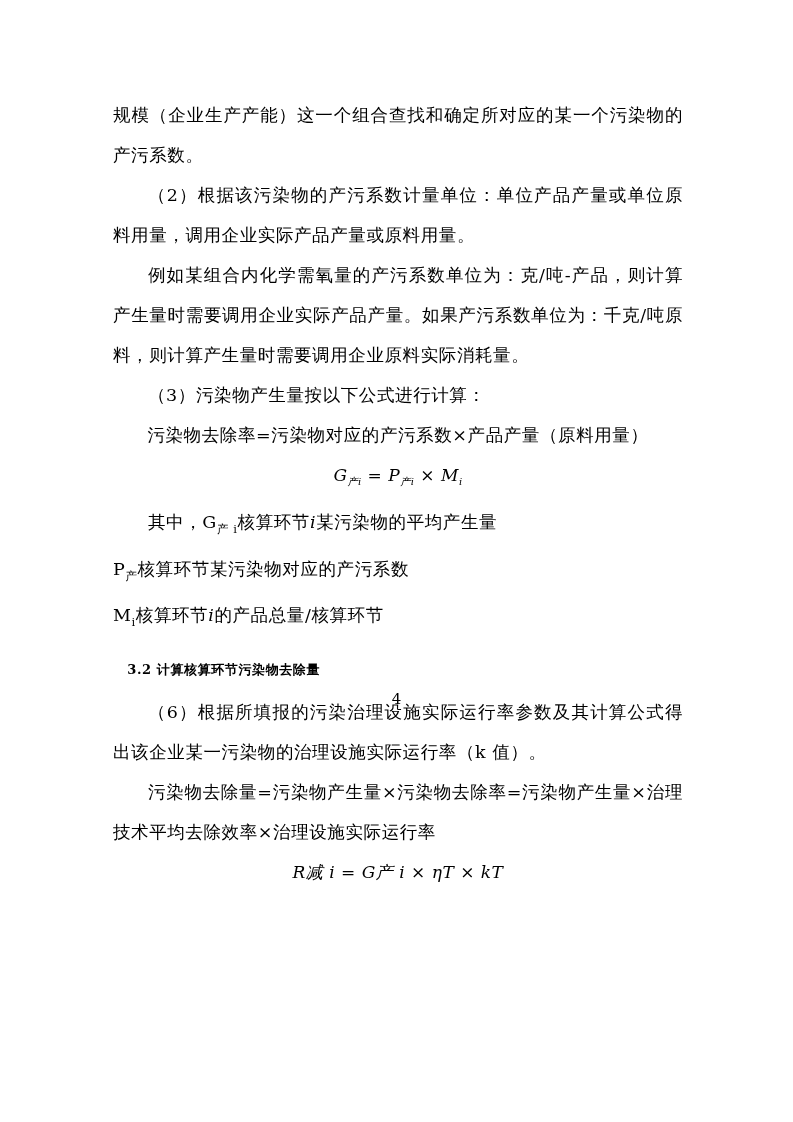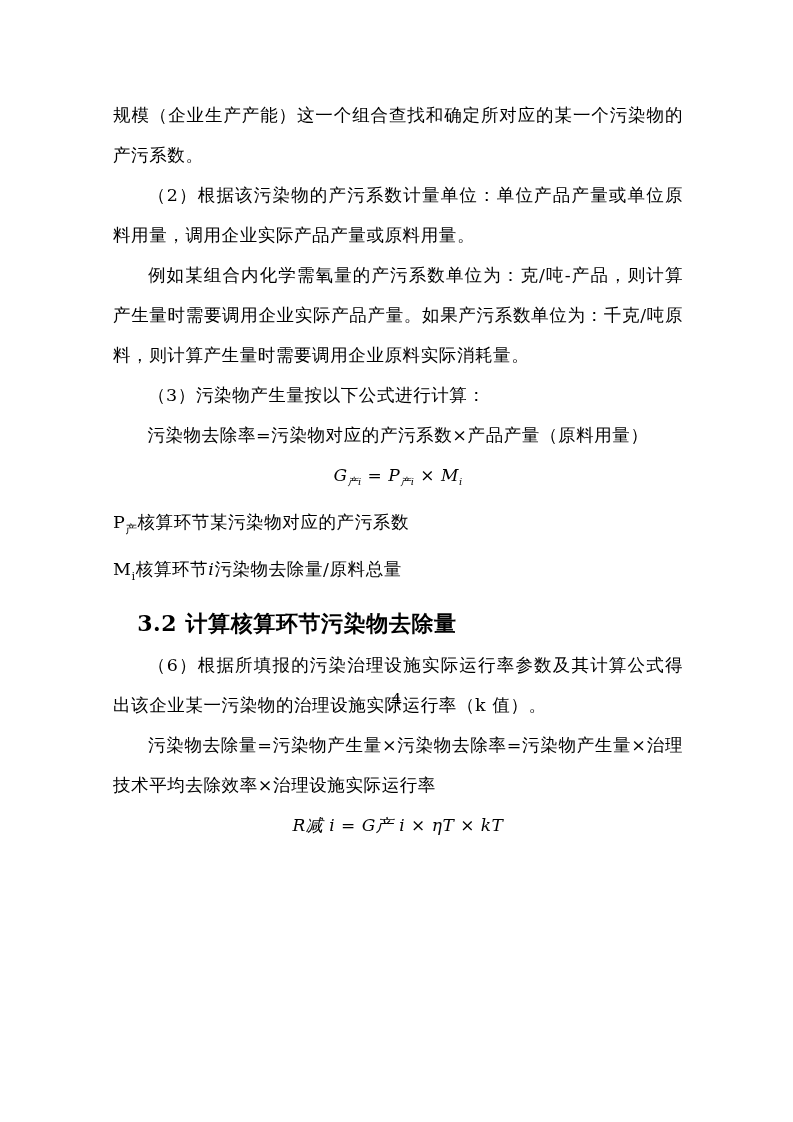--- a/index.html
+++ b/index.html
@@ -110,6 +110,9 @@
       <span>G</span><span class="sub">产i</span><span> = P</span><span class="sub">产i</span><span> × M</span><span class="sub">i</span>
     </div>
 
+    <p class="varline tight">
+      <span>其中，</span><span class="vsym">G</span><span class="sub-s">产 i</span><span>核算环节</span><span class="ital">i</span><span>某污染物的平均产生量</span>
+    </p>
 
     <p class="varline">
       <span class="vsym">P</span><span class="sub-s">产</span><span>核算环节某污染物对应的产污系数</span>

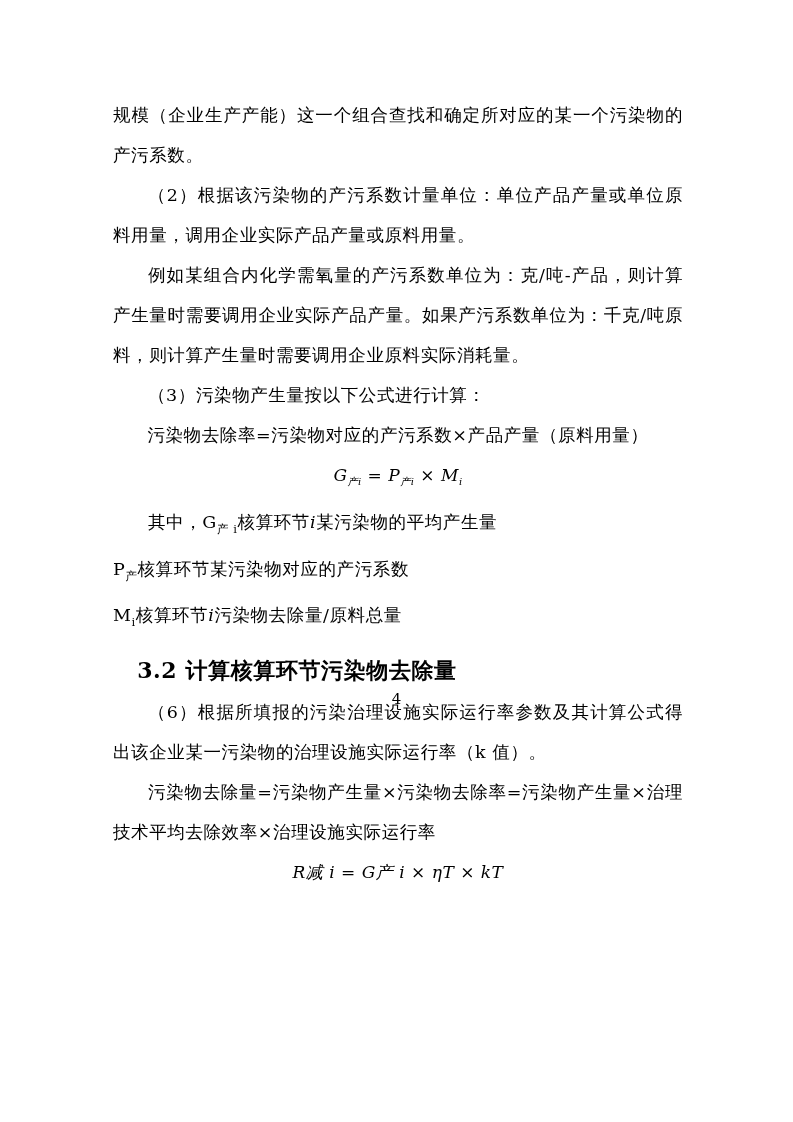--- a/index.html
+++ b/index.html
@@ -119,7 +119,7 @@
     </p>
 
     <p class="varline">
-      <span class="vsym">M</span><span class="sub-s">i</span><span>核算环节</span><span class="ital">i</span><span>污染物去除量/原料总量</span>
+      <span class="vsym">M</span><span class="sub-s">i</span><span>核算环节</span><span class="ital">i</span><span>的产品总量/核算环节</span>
     </p>
 
     <p class="heading">3.2 计算核算环节污染物去除量</p>

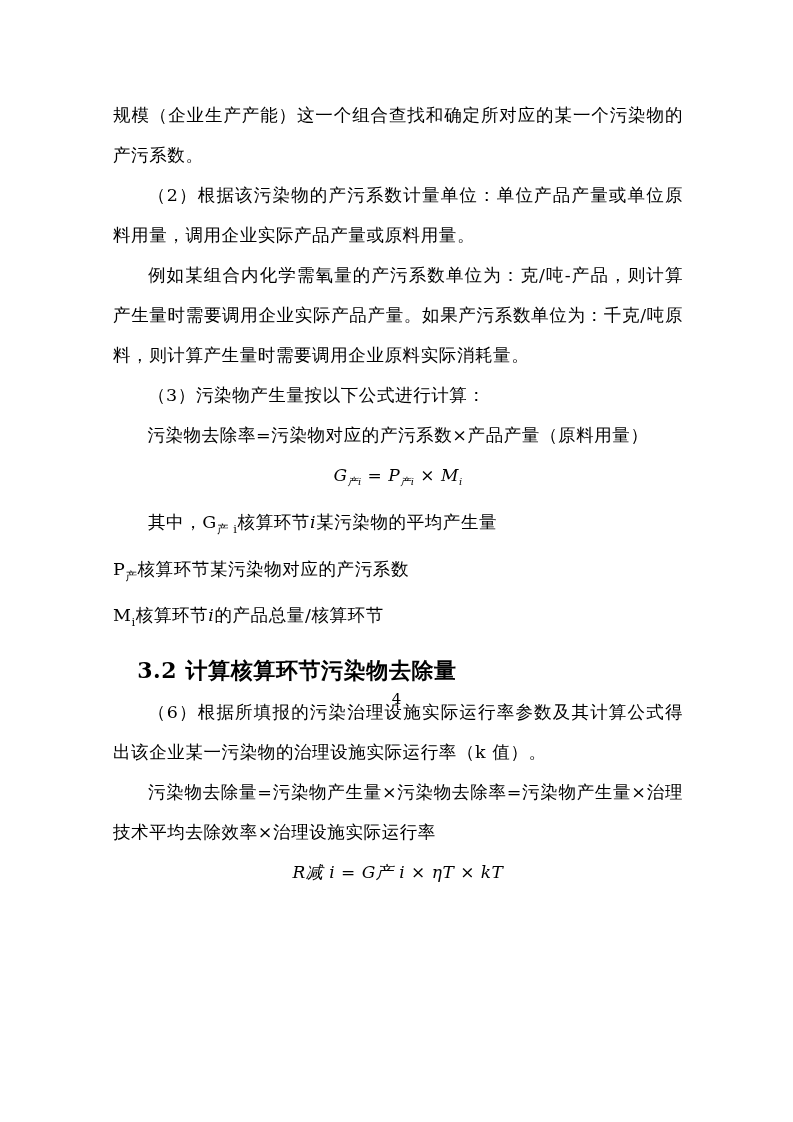--- a/index.html
+++ b/index.html
@@ -54,7 +54,7 @@
     vertical-align: sub;
   }
   .heading {
-    font-size: 22px;
+    font-size: 13px;
     font-weight: bold;
     line-height: 44px;
     text-indent: 1.1em;

